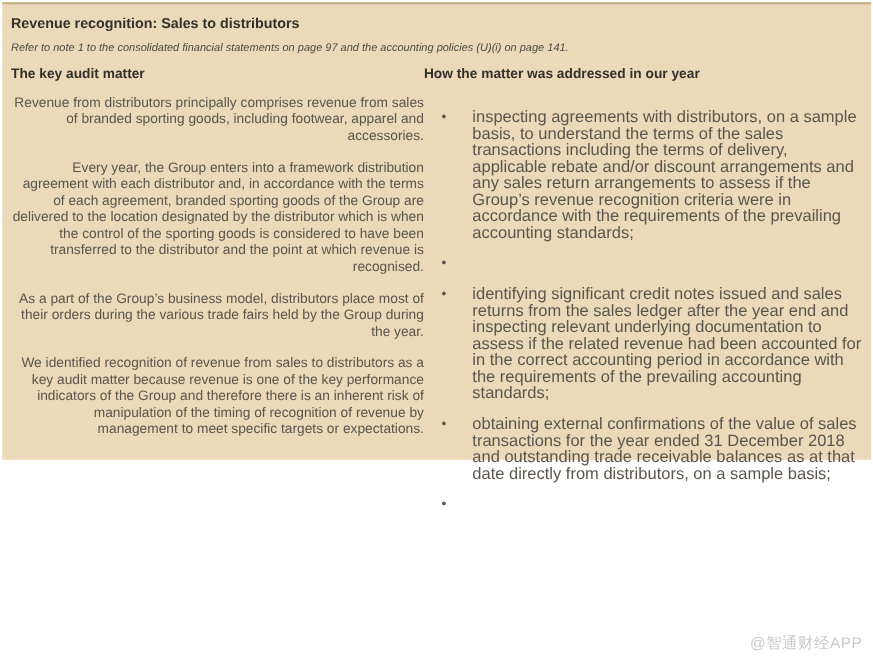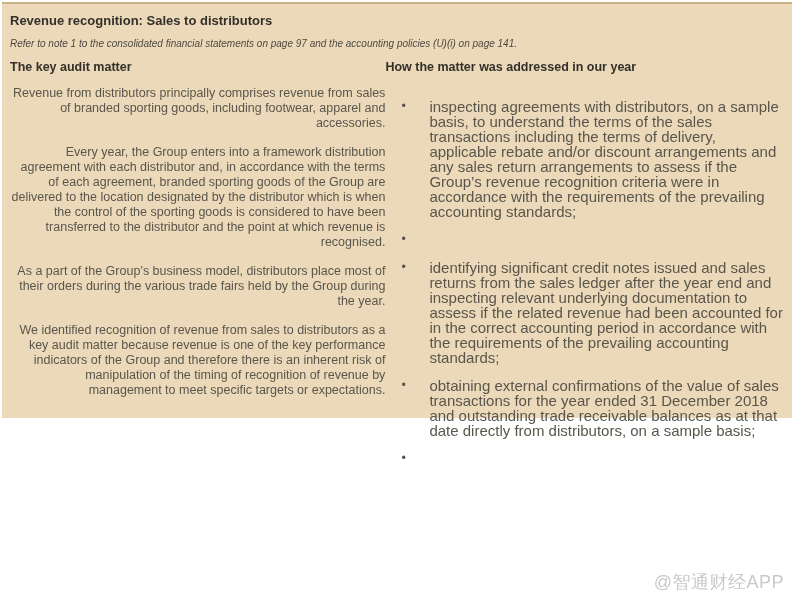--- a/index.html
+++ b/index.html
@@ -91,7 +91,7 @@
     position: absolute;
     right: 10px;
     bottom: 4px;
-    font-size: 18px;
+    font-size: 14px;
     color: #c9c9c9;
     letter-spacing: 0.5px;
   }

